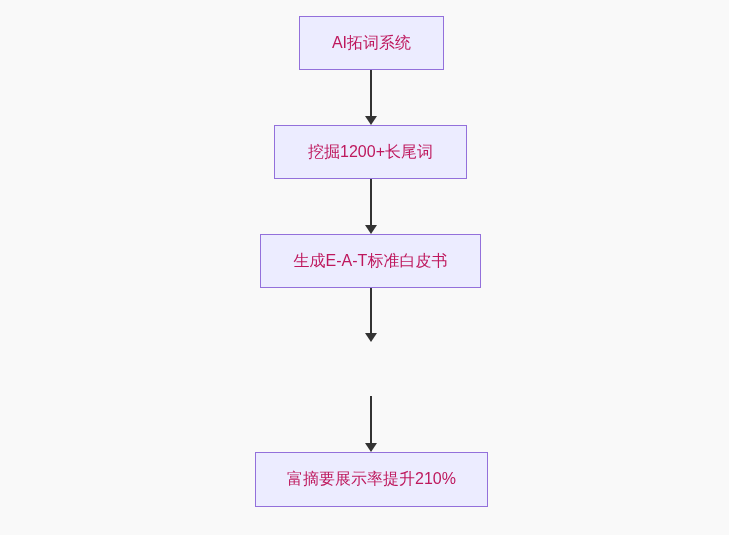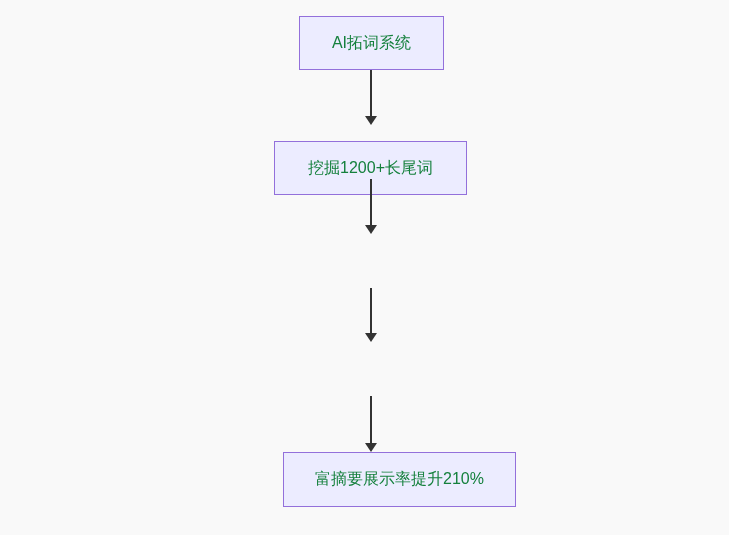--- a/index.html
+++ b/index.html
@@ -23,7 +23,7 @@
     box-sizing: border-box;
     background: #ECECFF;
     border: 1.5px solid #9370DB;
-    color: #15803d;
+    color: #be185d;
     font-size: 16px;
     display: flex;
     align-items: center;

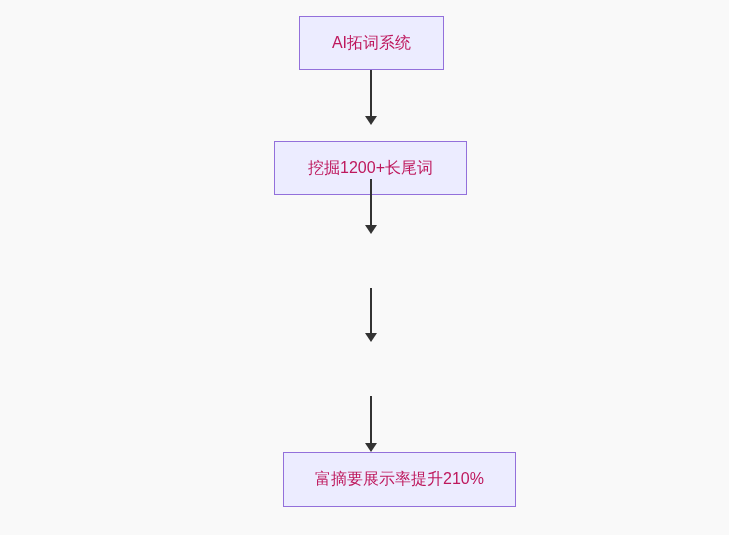--- a/index.html
+++ b/index.html
@@ -32,7 +32,7 @@
     white-space: nowrap;
   }
   .n1 { left: 299px; top: 16px;  width: 145px; height: 54px; }
-  .n2 { left: 274px; top: 125px; width: 193px; height: 54px; margin-top: 16px; }
+  .n2 { left: 274px; top: 125px; width: 193px; height: 54px; }
   .n3 { left: 260px; top: 234px; width: 221px; height: 54px; }
   .n4 { left: 263px; top: 342px; width: 215px; height: 54px; }
   .n5 { left: 255px; top: 452px; width: 233px; height: 55px; margin-left: 28px; }

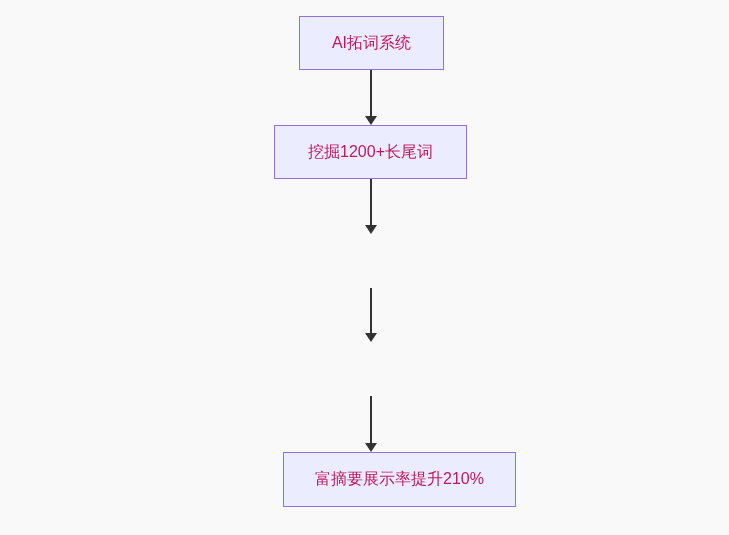--- a/index.html
+++ b/index.html
@@ -77,6 +77,7 @@
   <div class="edge-line e2"></div>
   <div class="edge-head h2"></div>
 
+  <div class="node n3">生成E-A-T标准白皮书</div>
 
   <div class="edge-line e3"></div>
   <div class="edge-head h3"></div>

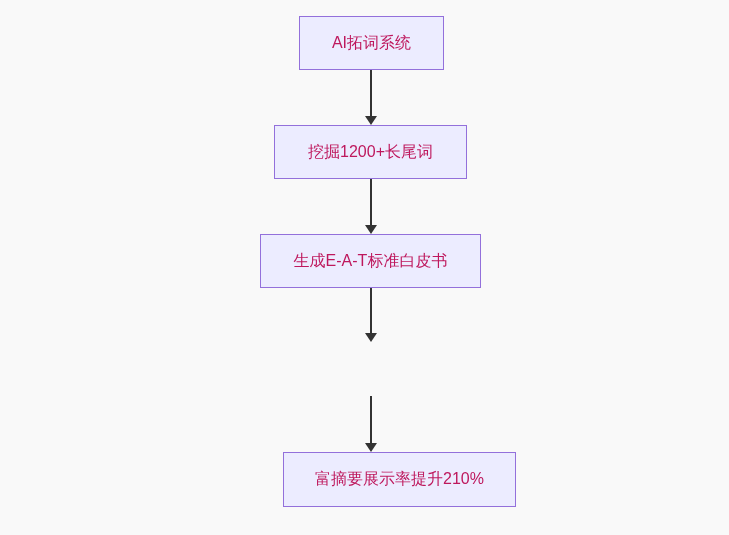--- a/index.html
+++ b/index.html
@@ -35,7 +35,7 @@
   .n2 { left: 274px; top: 125px; width: 193px; height: 54px; }
   .n3 { left: 260px; top: 234px; width: 221px; height: 54px; }
   .n4 { left: 263px; top: 342px; width: 215px; height: 54px; }
-  .n5 { left: 255px; top: 452px; width: 233px; height: 55px; margin-left: 28px; }
+  .n5 { left: 255px; top: 452px; width: 233px; height: 55px; }
 
   .edge-line {
     position: absolute;

